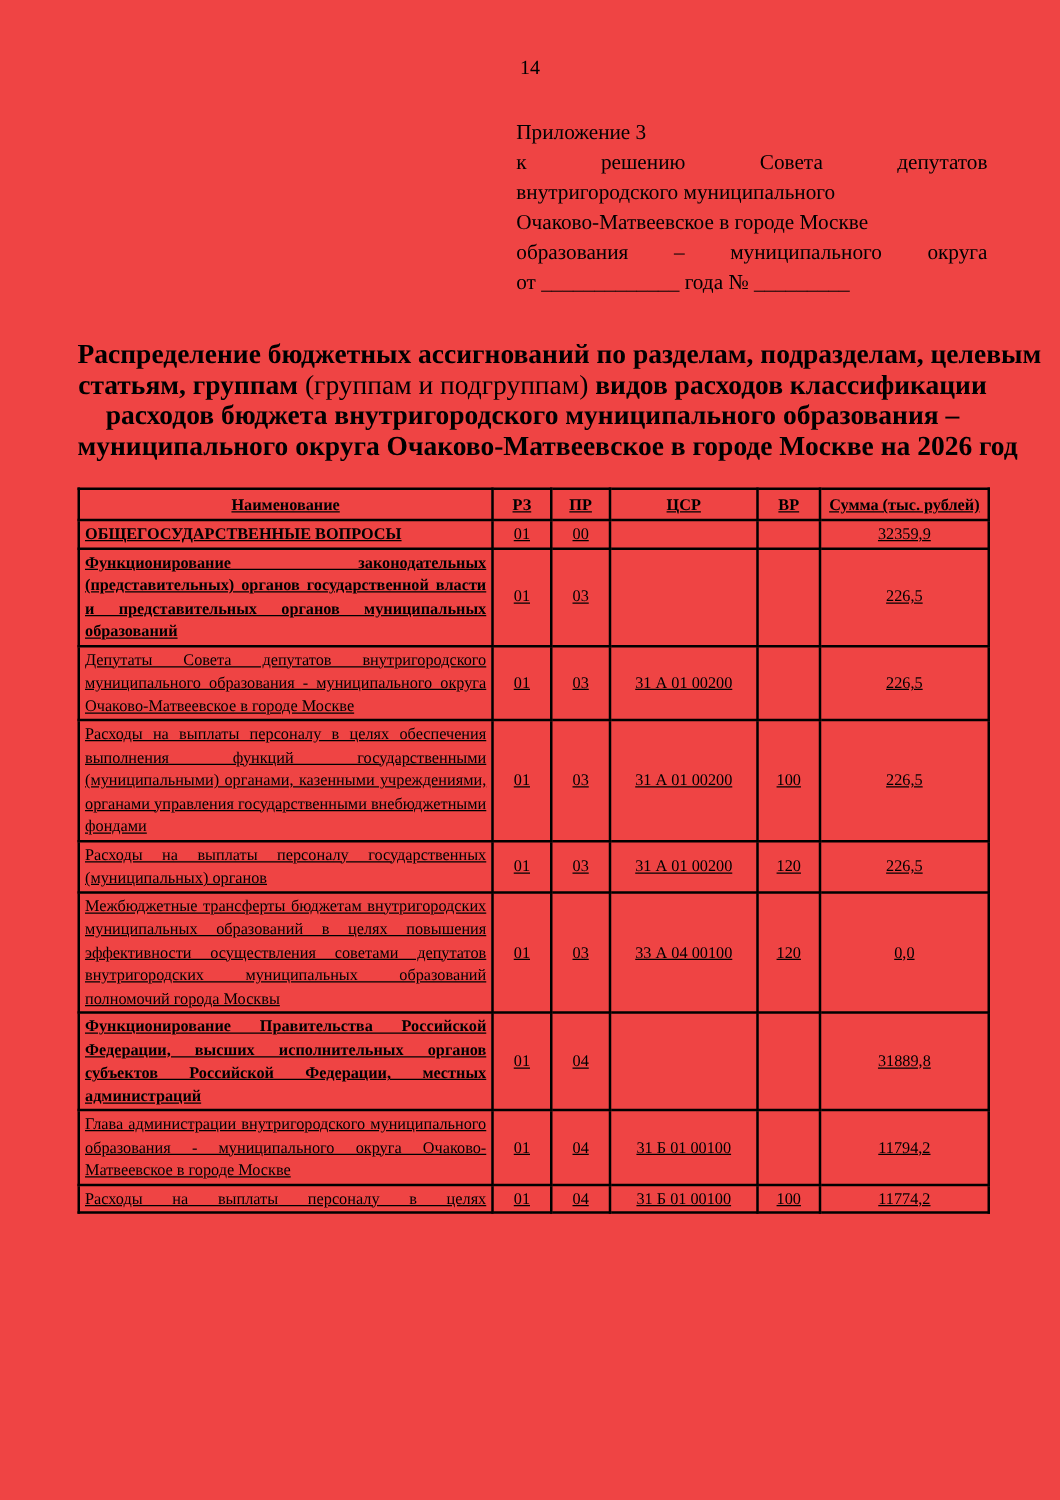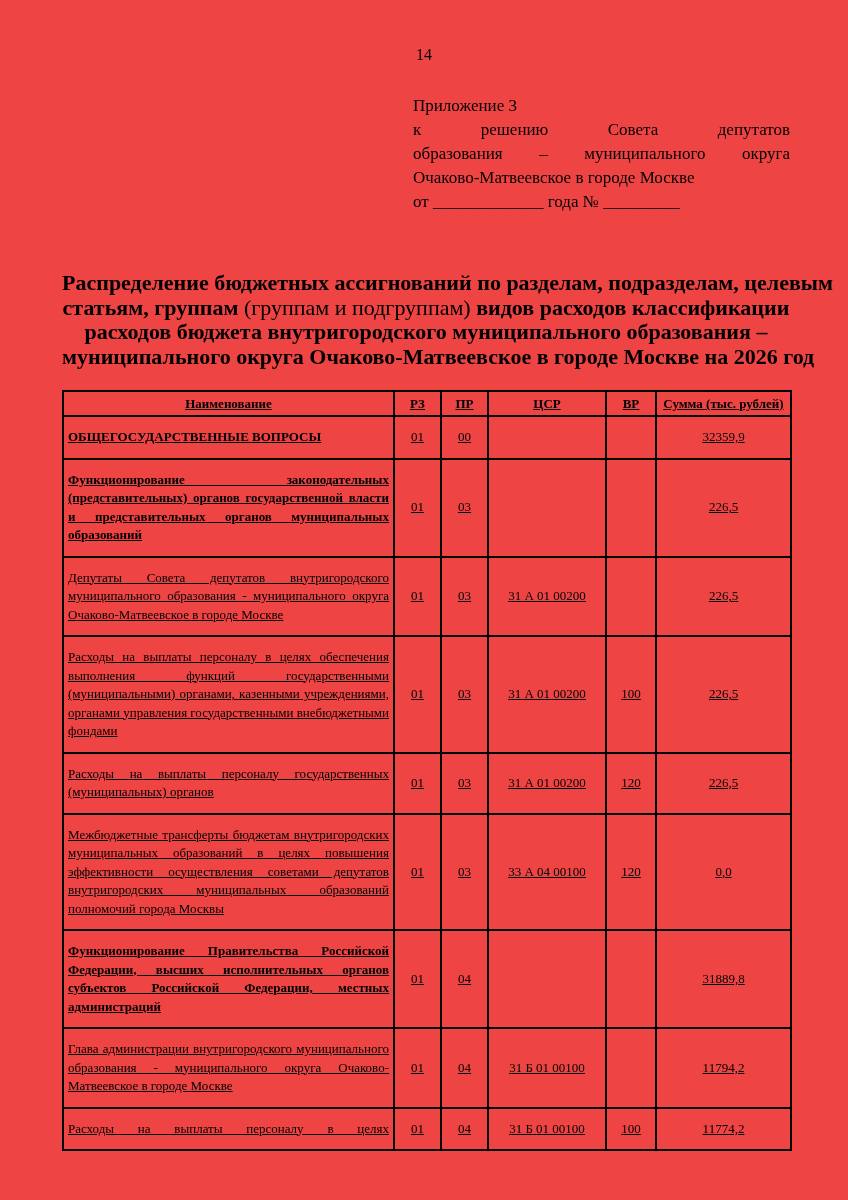--- a/index.html
+++ b/index.html
@@ -81,6 +81,7 @@
   <div class="appendix">
     <div class="line">Приложение 3</div>
     <div class="line justify">к решению Совета депутатов</div>
+    <div class="line">внутригородского муниципального</div>
     <div class="line justify">образования – муниципального округа</div>
     <div class="line">Очаково-Матвеевское в городе Москве</div>
     <div class="line">от _____________ года № _________</div>

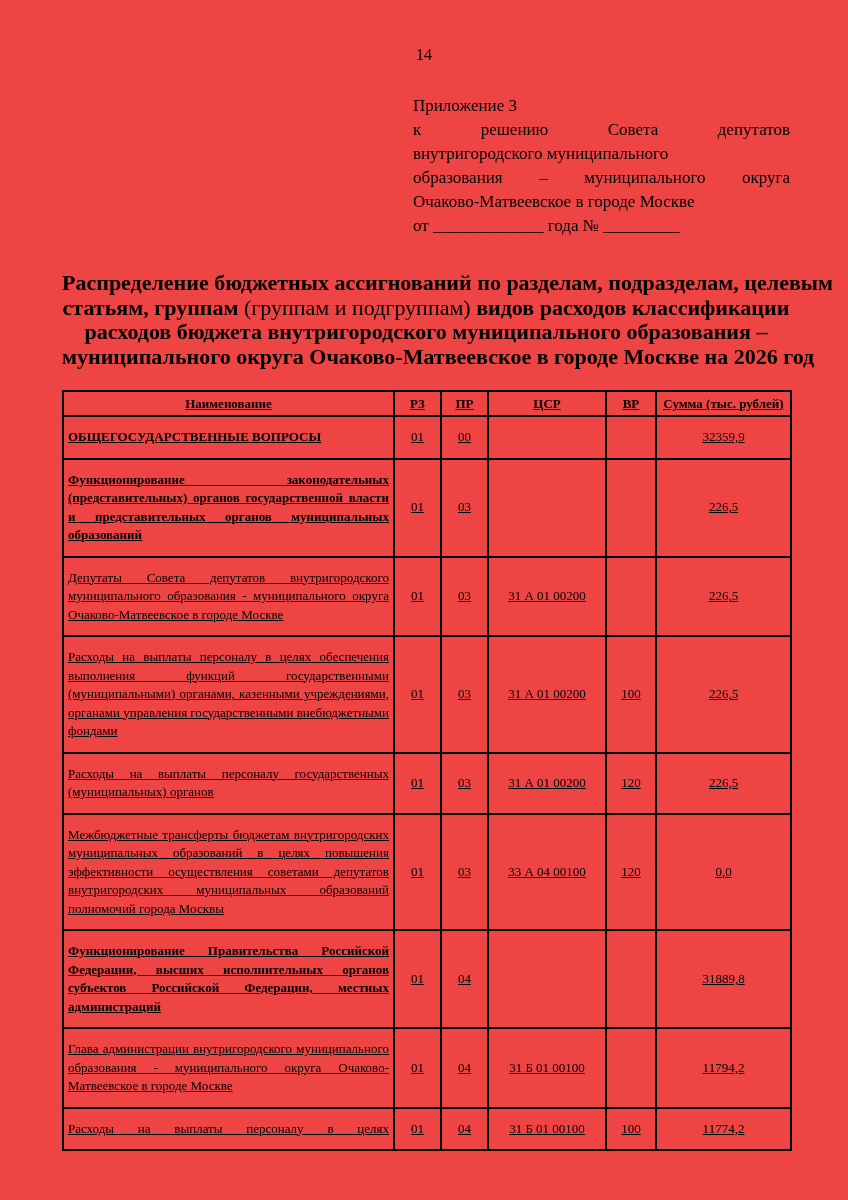--- a/index.html
+++ b/index.html
@@ -82,8 +82,8 @@
     <div class="line">Приложение 3</div>
     <div class="line justify">к решению Совета депутатов</div>
     <div class="line">внутригородского муниципального</div>
+    <div class="line">Очаково-Матвеевское в городе Москве</div>
     <div class="line justify">образования – муниципального округа</div>
-    <div class="line">Очаково-Матвеевское в городе Москве</div>
     <div class="line">от _____________ года № _________</div>
   </div>
 

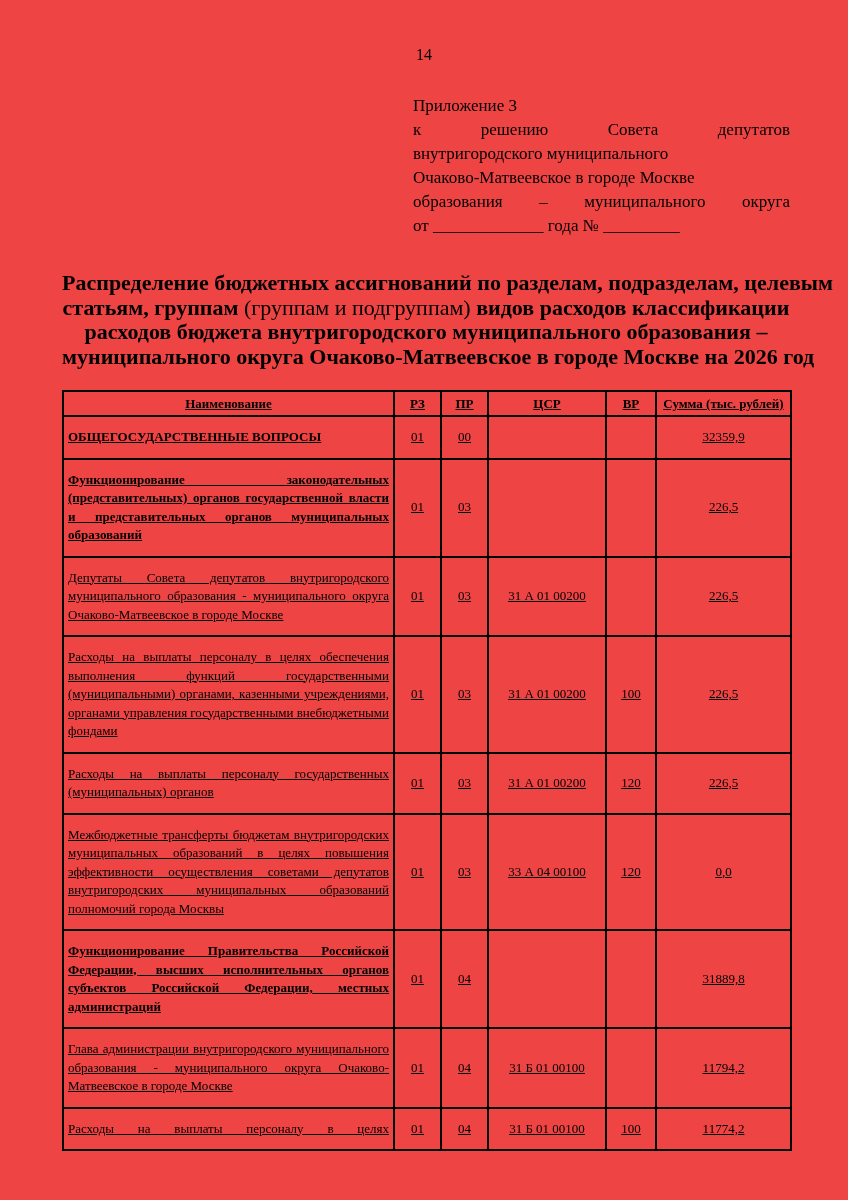--- a/index.html
+++ b/index.html
@@ -56,7 +56,7 @@
   }
   table.budget th, table.budget td {
     border: 2px solid #000000;
-    padding: 11px 4px;
+    padding: 1px 4px;
     line-height: 18.5px;
     vertical-align: middle;
   }

